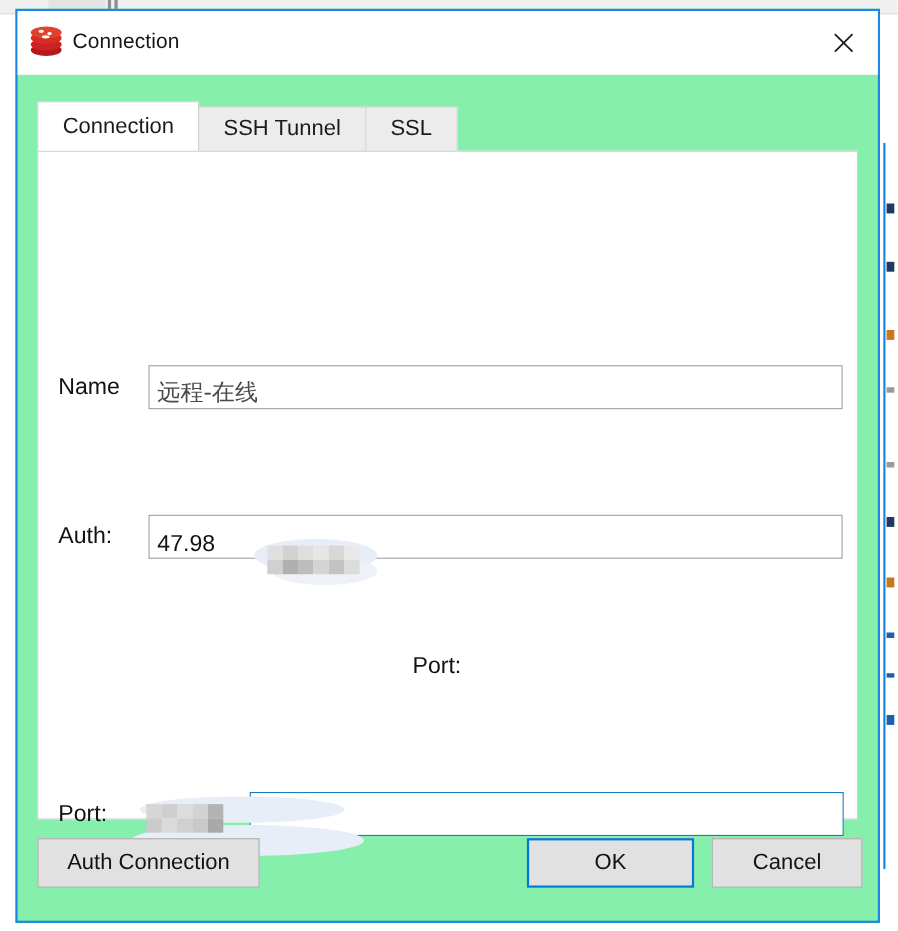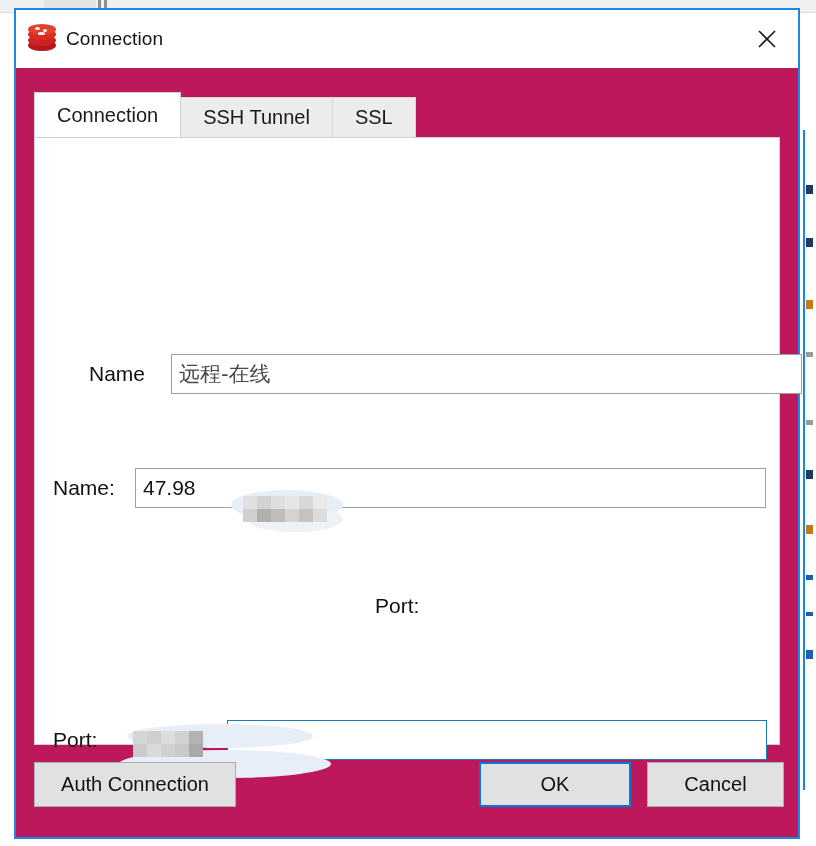--- a/index.html
+++ b/index.html
@@ -69,7 +69,7 @@
     height: 831px;
     box-sizing: border-box;
     border: 2px solid #1b87e8;
-    background: #be185d;
+    background: #86efac;
     display: flex;
     flex-direction: column;
   }

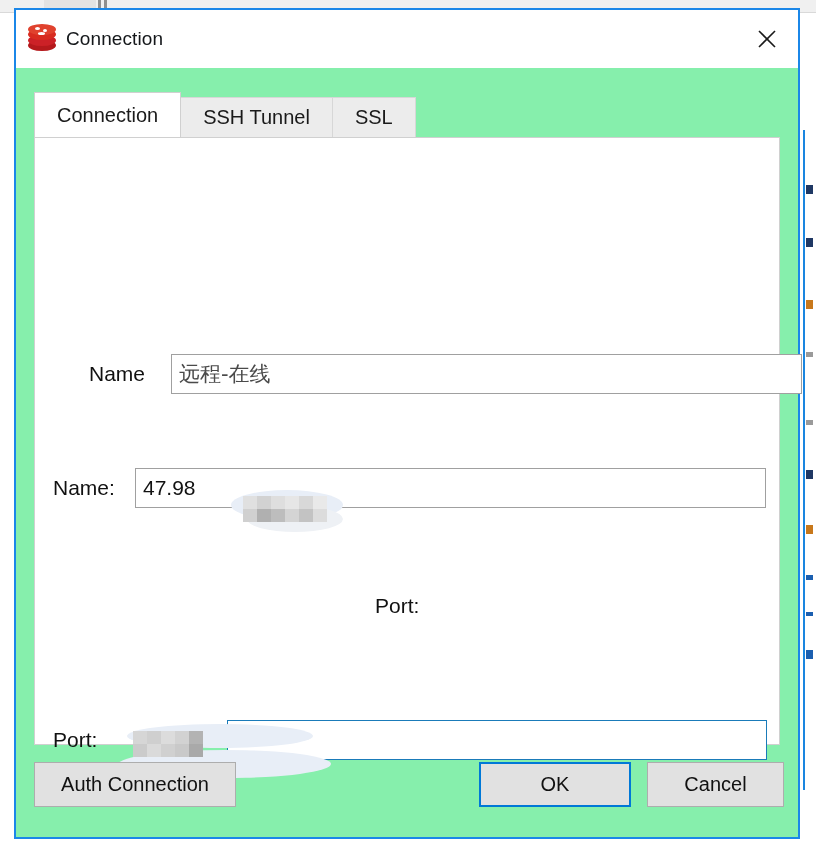--- a/index.html
+++ b/index.html
@@ -183,7 +183,7 @@
     display: flex;
     align-items: center;
   }
-  .form-row.r-name { top: 216px; padding-left: 36px; }
+  .form-row.r-name { top: 194px; }
   .form-row.r-host { top: 330px; }
   .form-row.r-port { top: 456px; flex-direction: column; }
   .form-row.r-auth { top: 582px; }

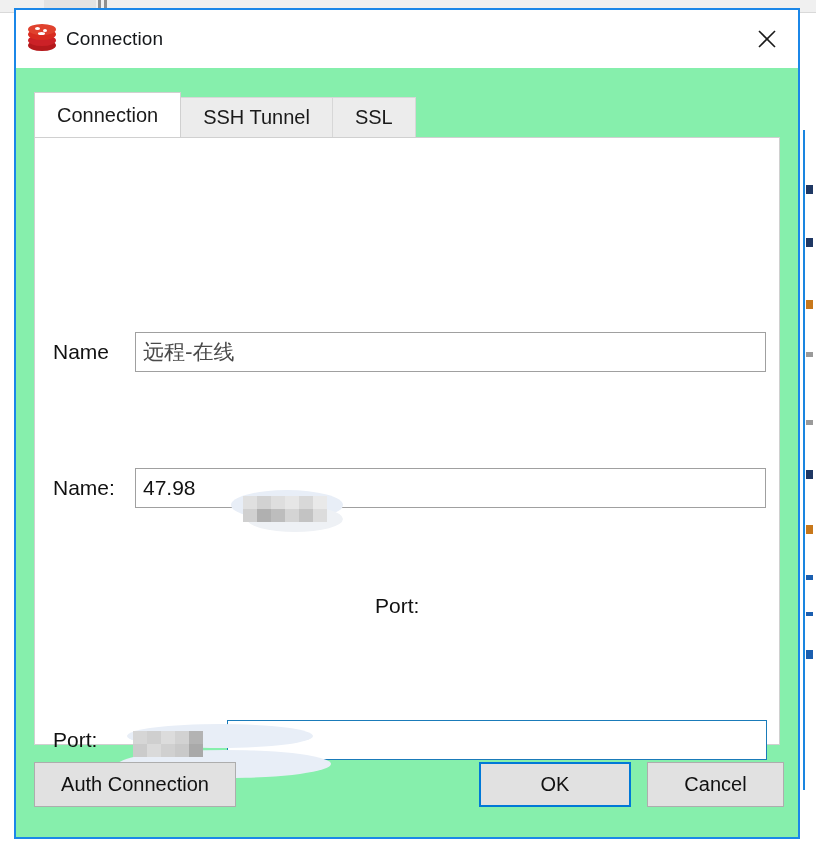--- a/index.html
+++ b/index.html
@@ -209,7 +209,7 @@
     position: relative;
     overflow: hidden;
   }
-  .field-input.w-main { width: 631px; }
+  .field-input.w-main { width: 631px; align-items: flex-end; }
   .field-input.placeholderish { color: #4a4a4a; font-family: "DejaVu Sans", sans-serif; }
   .field-input.focused {
     border: 1px solid #1a7bb9;

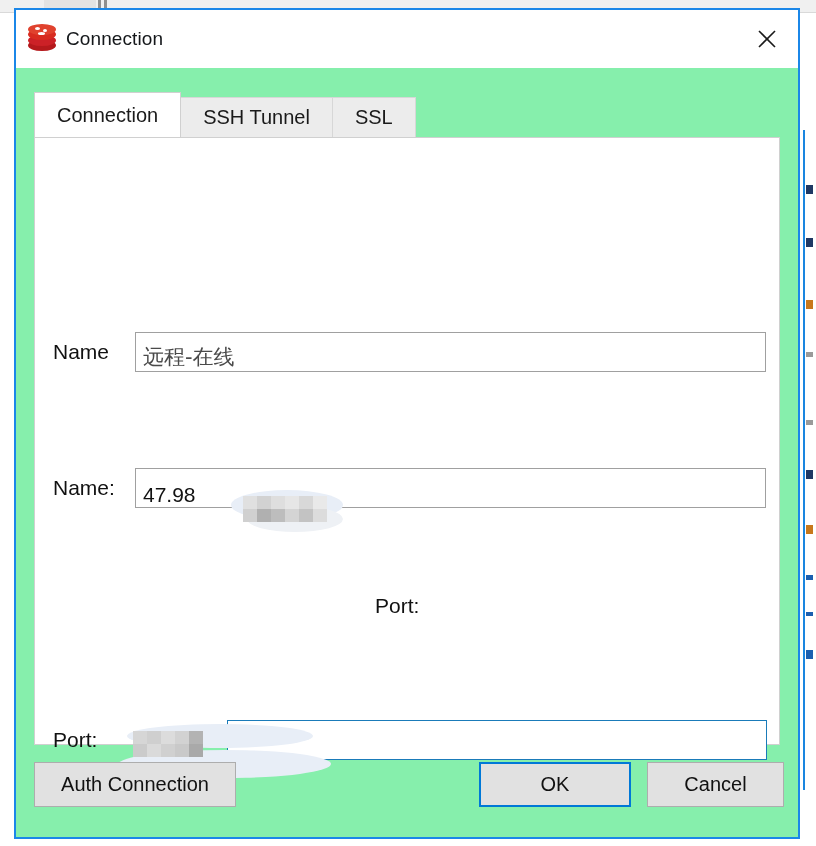--- a/index.html
+++ b/index.html
@@ -358,7 +358,7 @@
     </div>
 
     <div class="form-row r-host">
-      <div class="field-label">Name:</div>
+      <div class="field-label">Auth:</div>
       <div class="field-input w-main">
         <span>47.98</span>
       </div>

